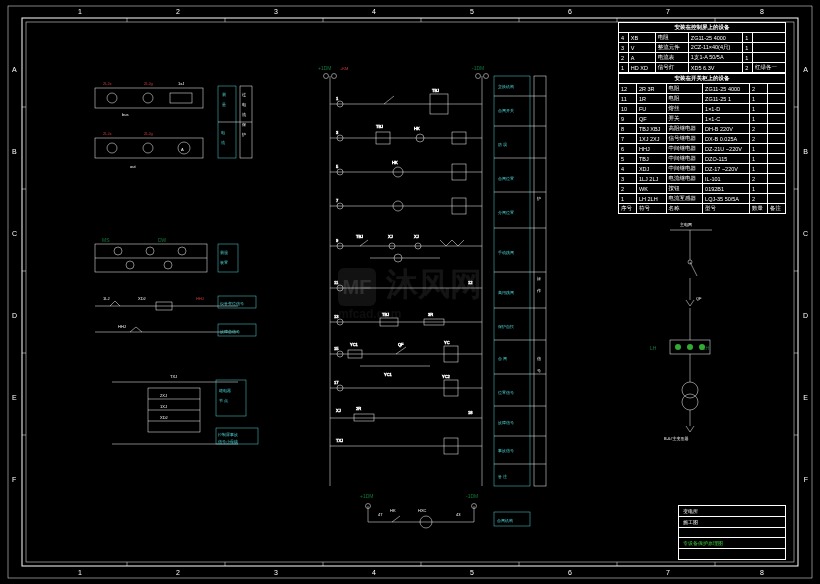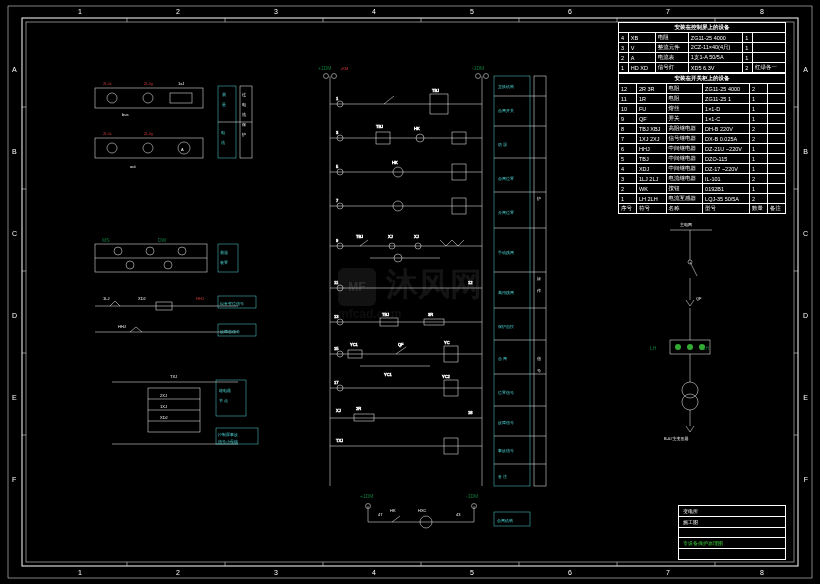--- a/index.html
+++ b/index.html
@@ -14,7 +14,7 @@
 .box{stroke:#fff;fill:none;stroke-width:0.5}
 .cyan{stroke:#4fd8d8;stroke-width:0.5;fill:none}
 .watermark{position:absolute;top:50%;left:50%;transform:translate(-50%,-50%);color:rgba(255,255,255,0.08);font-size:32px;font-weight:bold;pointer-events:none;z-index:5;font-family:"Microsoft YaHei",sans-serif}
-.watermark .mf{display:inline-block;width:38px;height:38px;border-radius:6px;background:rgba(255,255,255,0.07);color:rgba(255,255,255,0.12);font-size:12px;text-align:center;line-height:38px;vertical-align:middle;margin-right:10px}
+.watermark .mf{display:inline-block;width:38px;height:38px;border-radius:6px;background:rgba(255,255,255,0.07);color:rgba(255,255,255,0.12);font-size:20px;text-align:center;line-height:38px;vertical-align:middle;margin-right:10px}
 .bom{position:absolute;top:22px;right:34px;width:168px;font-size:5.5px;color:#fff;z-index:3}
 .bom table{width:100%;border-collapse:collapse}
 .bom th,.bom td{border:0.5px solid #fff;padding:1px 2px;text-align:left;font-size:5.5px;white-space:nowrap;overflow:hidden}

